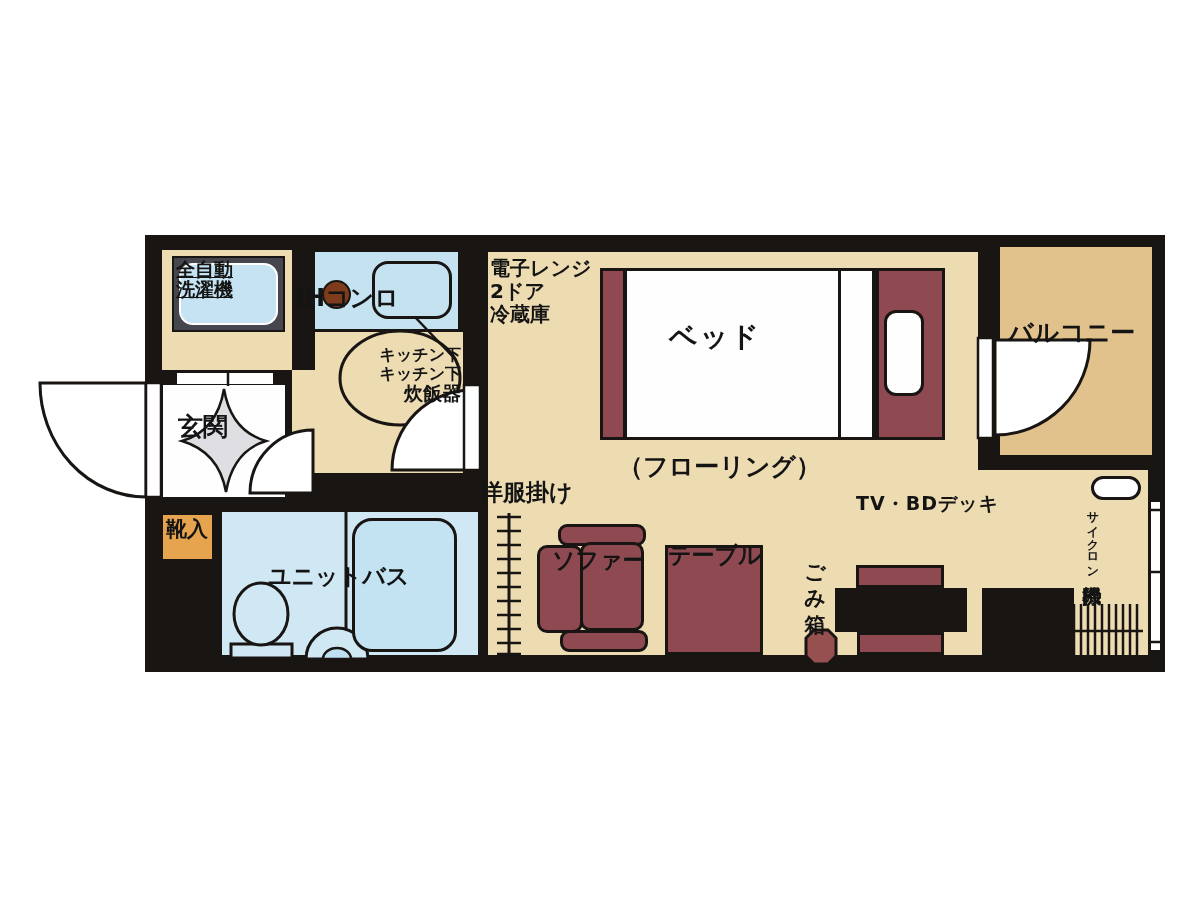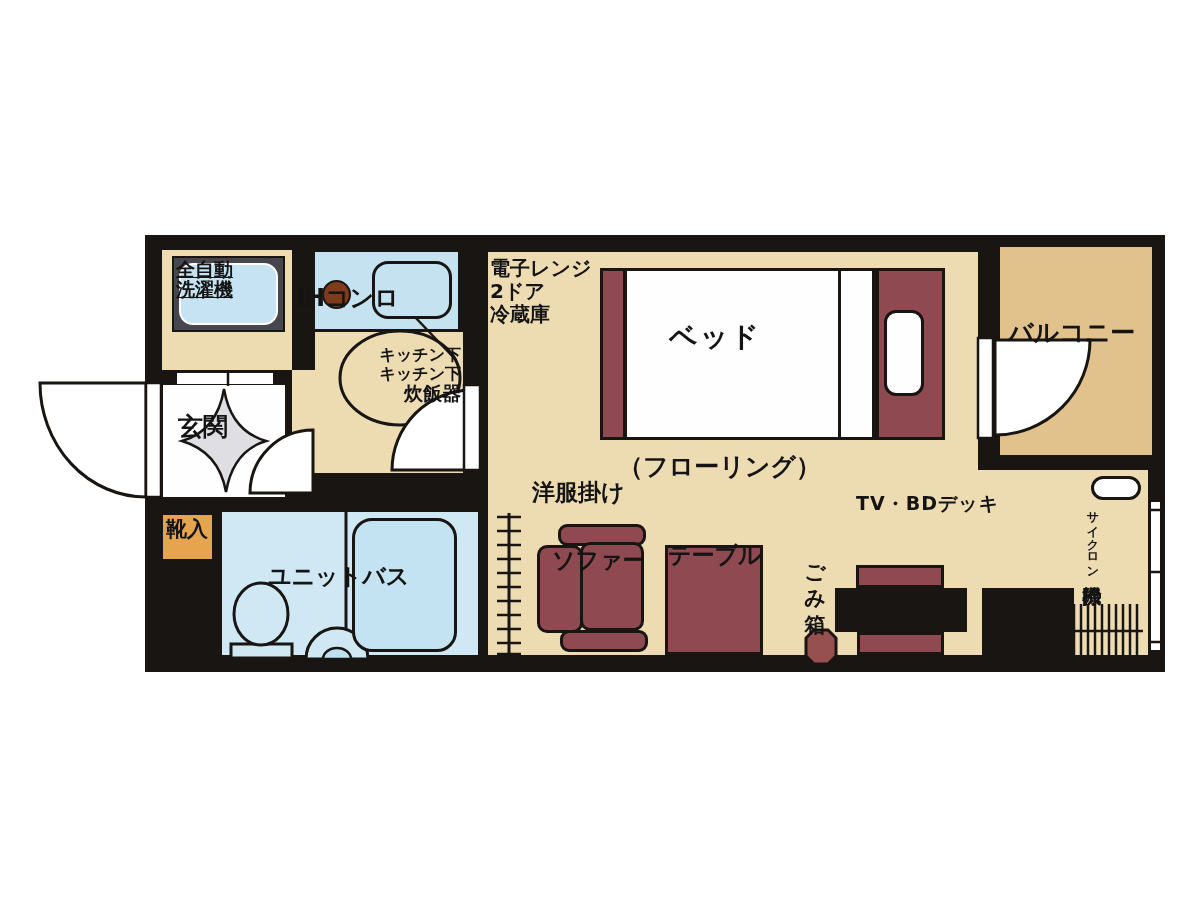--- a/index.html
+++ b/index.html
@@ -162,7 +162,7 @@
 
   <div class="lbl" style="left:618px;top:454px;font-size:25px;">（フローリング）</div>
 
-  <div class="lbl" style="left:532px;top:480px;font-size:23px;">洋服掛け</div>
+  <div class="lbl" style="left:480px;top:480px;font-size:23px;">洋服掛け</div>
 
   <div class="lbl" style="left:552px;top:548px;font-size:23px;">ソファー</div>
 

